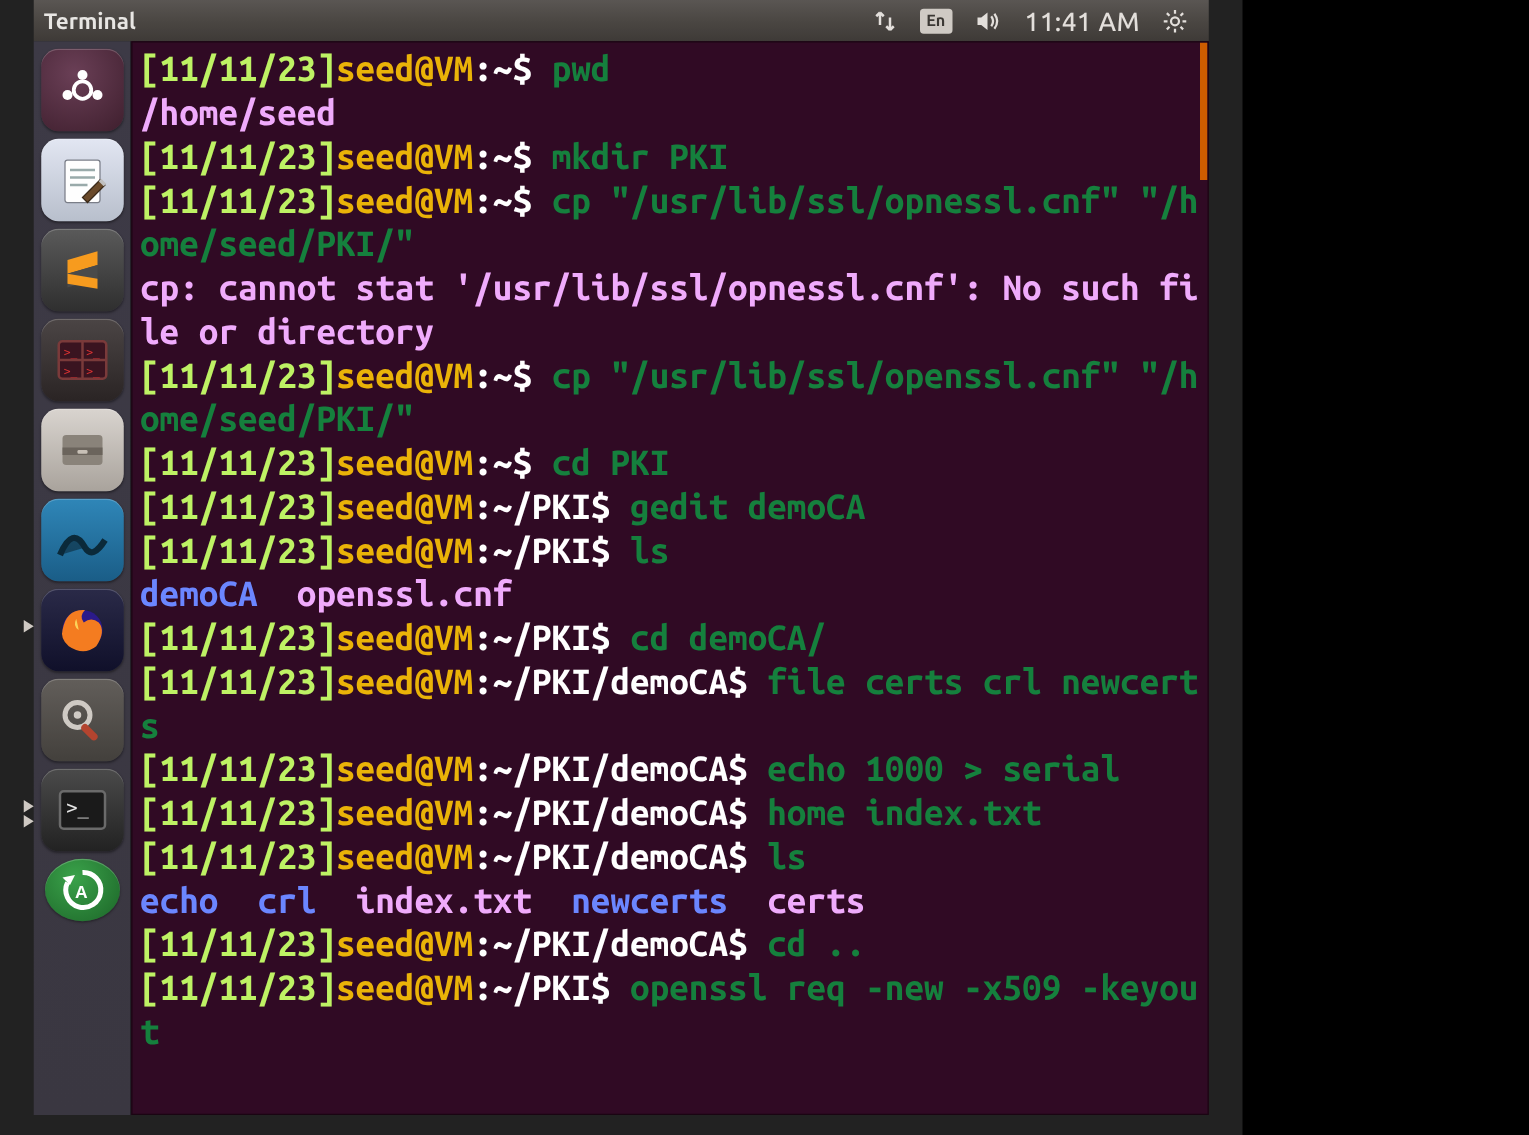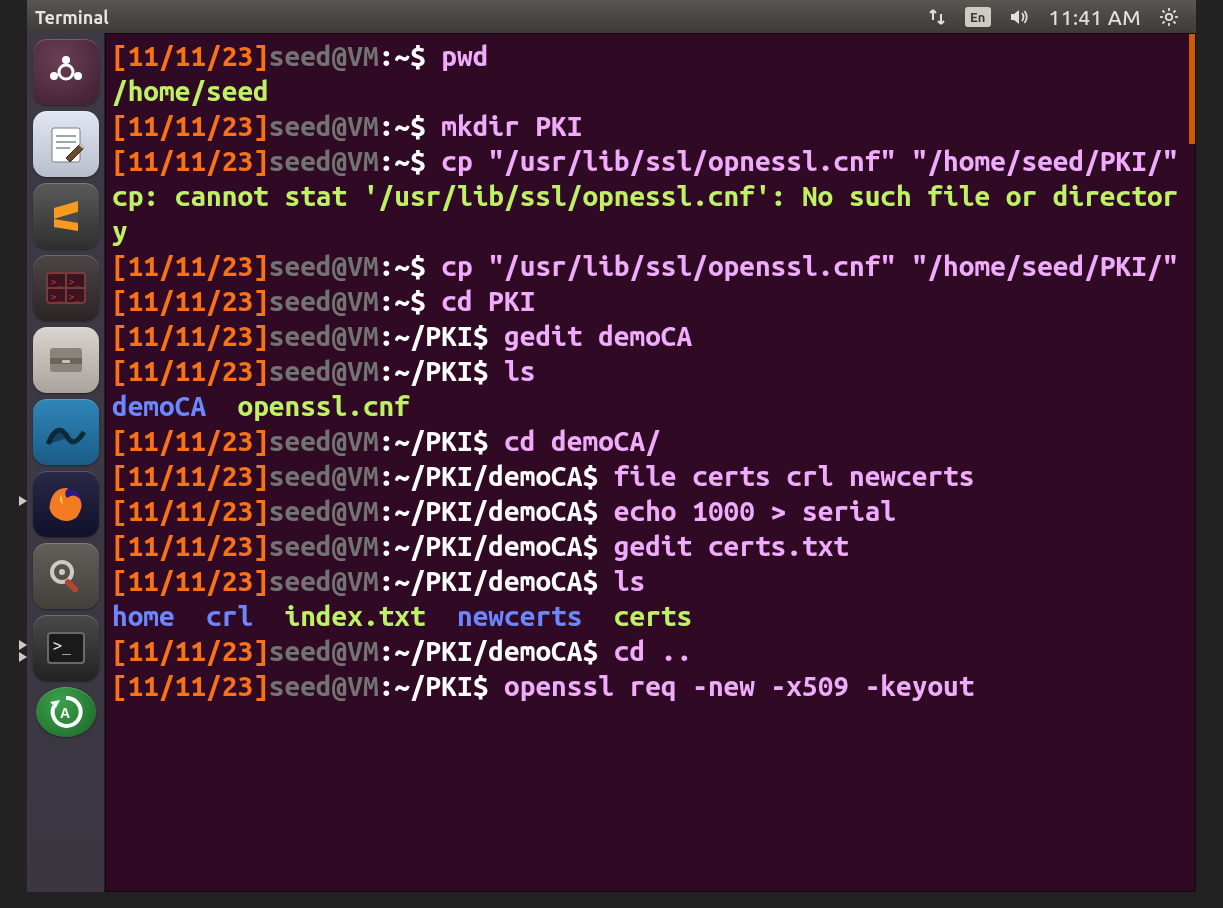--- a/index.html
+++ b/index.html
@@ -4,7 +4,7 @@
 <style>
   * { margin:0; padding:0; box-sizing:border-box; }
   html,body { width:1223px; height:908px; background:#000; font-family:"Ubuntu Mono","DejaVu Sans Mono",monospace; overflow:hidden; }
-  .screen { position:relative; width:1223px; height:908px; background:#222; }
+  .screen { position:relative; width:994px; height:908px; background:#222; }
 
   
   .menubar { position:absolute; top:0; left:27px; right:27px; height:33px;

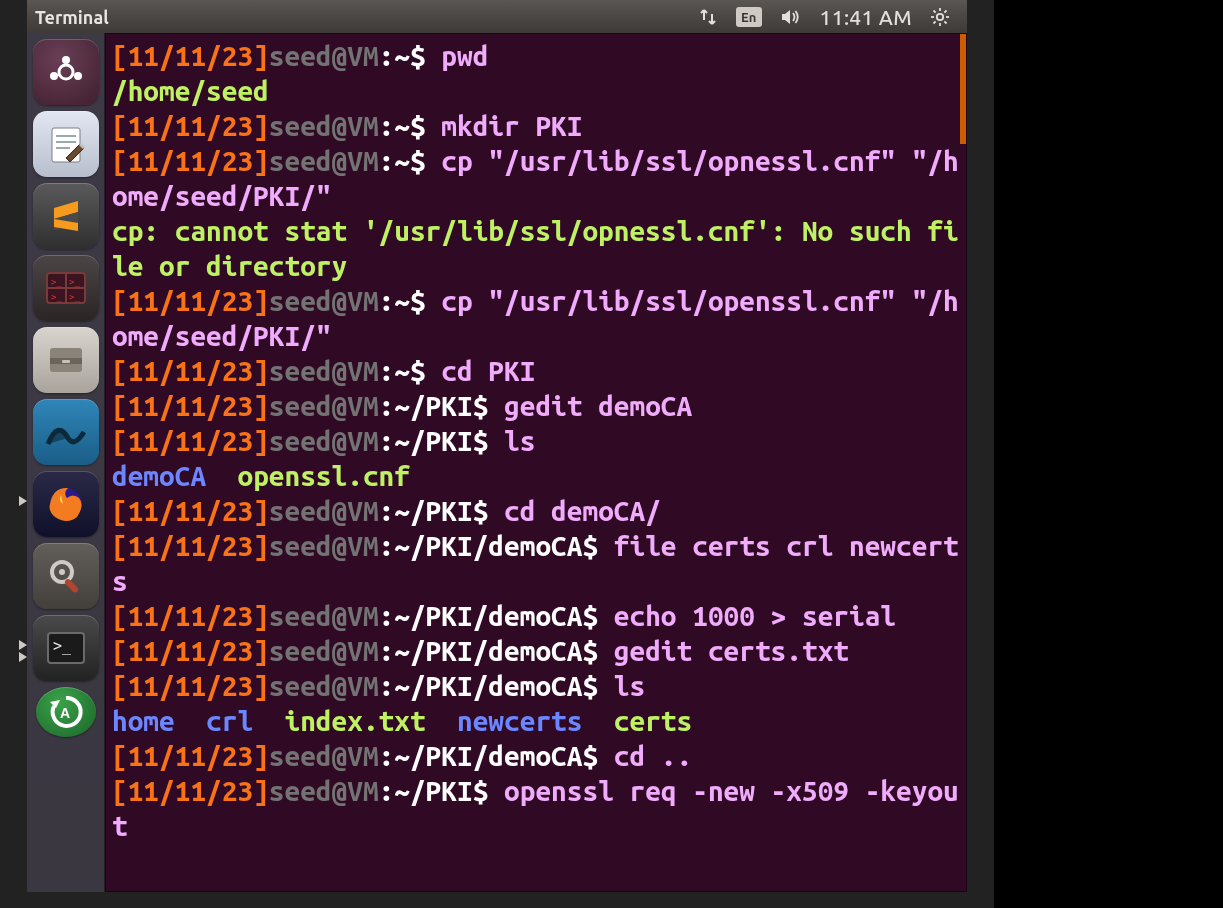--- a/index.html
+++ b/index.html
@@ -53,7 +53,7 @@
     font-size:28px; line-height:35px; color:#e6e6e6;
     font-family:"Ubuntu Mono","DejaVu Sans Mono",monospace; font-weight:600;
     white-space:pre-wrap; word-break:break-all; letter-spacing:0px; }
-  .p-date { color:#f97316; }
+  .p-date { color:#bef264; }
   .p-user { color:#737373; }
   .p-path { color:#ffffff; }
   .p-doll { color:#ffffff; }

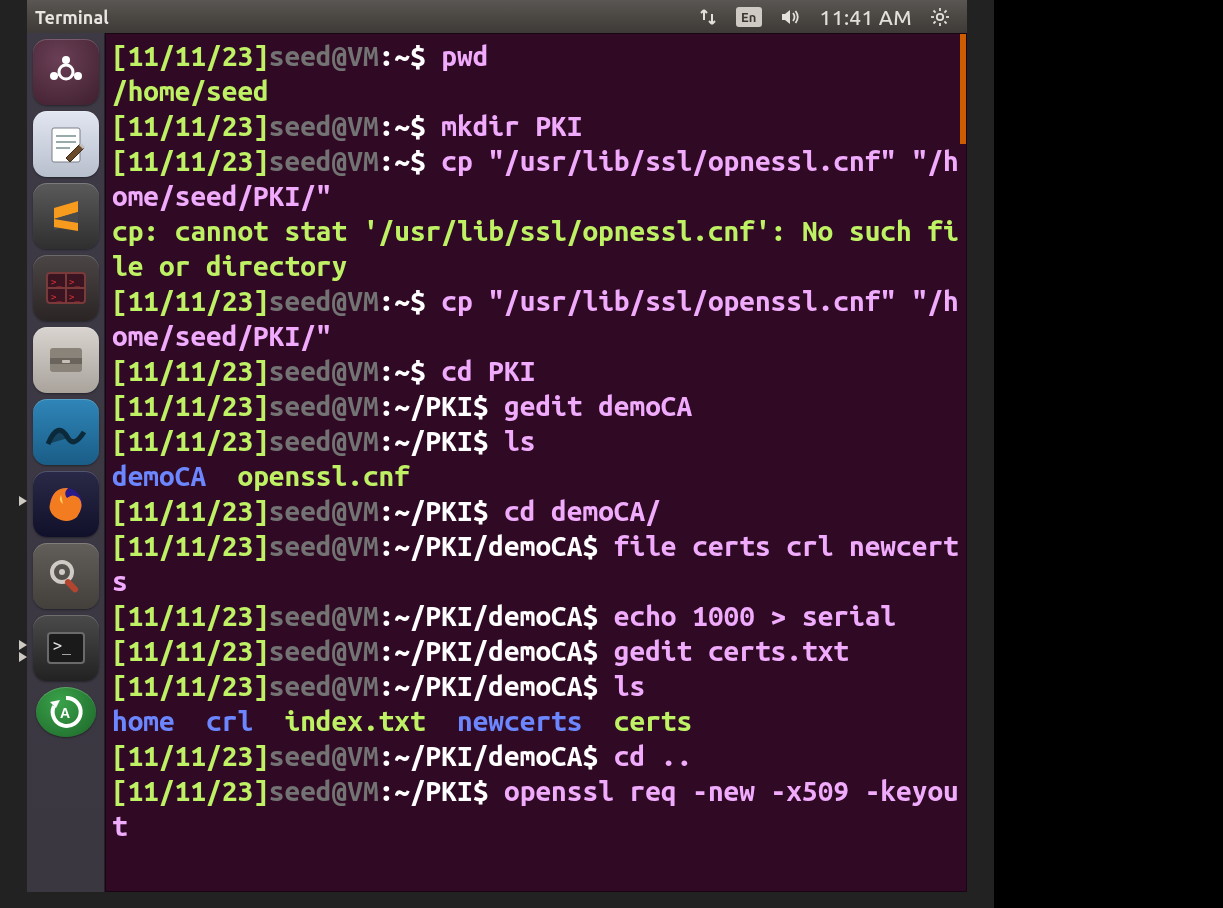--- a/index.html
+++ b/index.html
@@ -54,7 +54,7 @@
     font-family:"Ubuntu Mono","DejaVu Sans Mono",monospace; font-weight:600;
     white-space:pre-wrap; word-break:break-all; letter-spacing:0px; }
   .p-date { color:#bef264; }
-  .p-user { color:#737373; }
+  .p-user { color:#eab308; }
   .p-path { color:#ffffff; }
   .p-doll { color:#ffffff; }
   .cmd    { color:#f0abfc; }

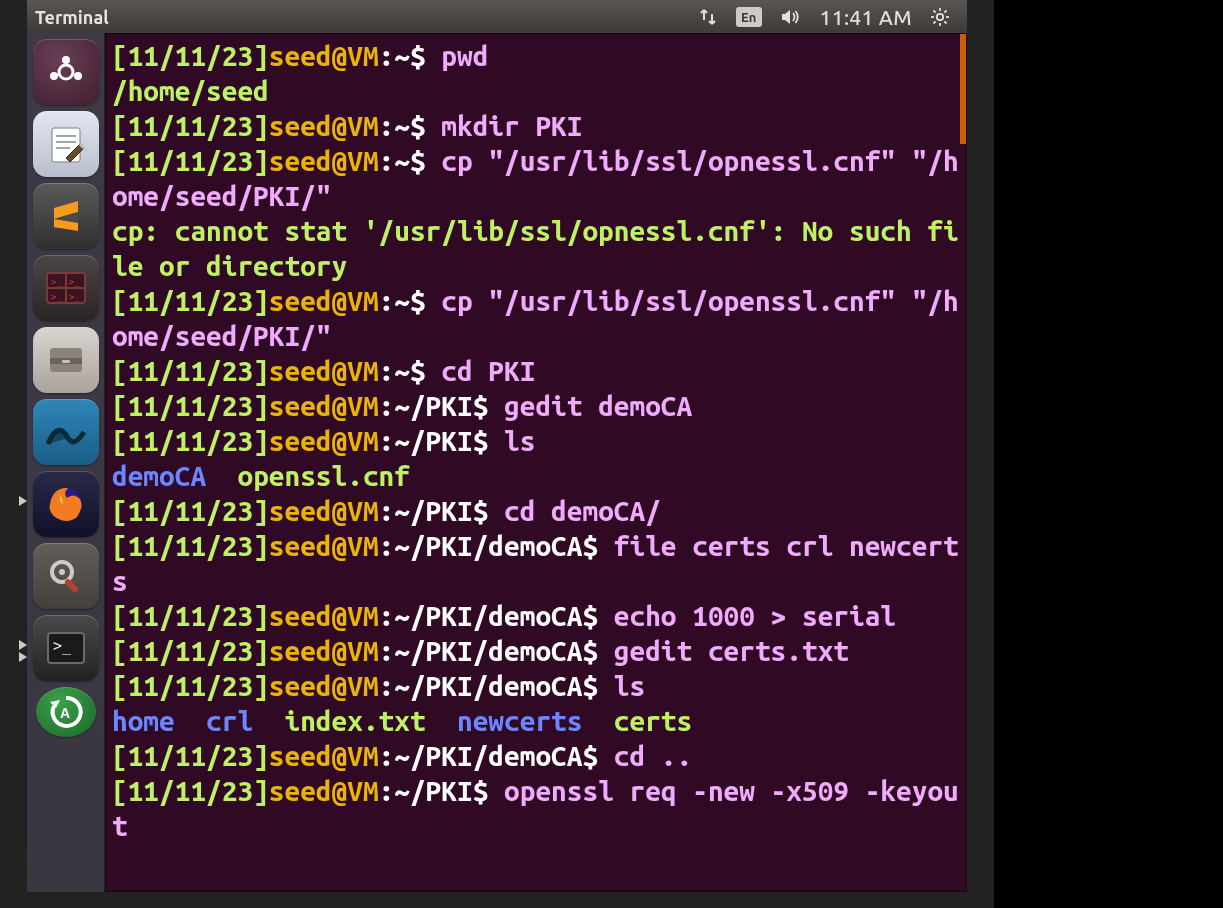--- a/index.html
+++ b/index.html
@@ -57,7 +57,7 @@
   .p-user { color:#eab308; }
   .p-path { color:#ffffff; }
   .p-doll { color:#ffffff; }
-  .cmd    { color:#f0abfc; }
+  .cmd    { color:#15803d; }
   .out    { color:#bef264; }
   .dir    { color:#6b86ff; font-weight:700; }
 

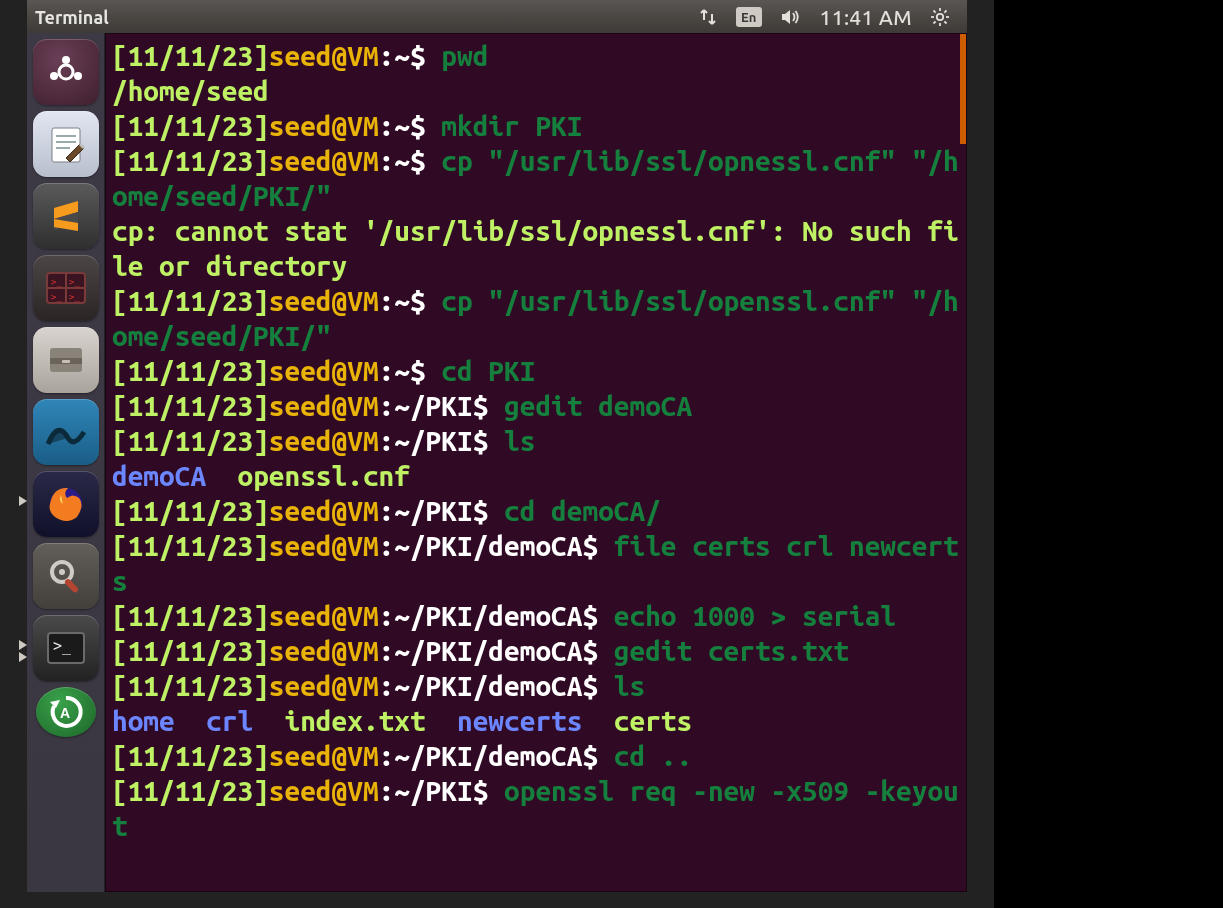--- a/index.html
+++ b/index.html
@@ -58,7 +58,7 @@
   .p-path { color:#ffffff; }
   .p-doll { color:#ffffff; }
   .cmd    { color:#15803d; }
-  .out    { color:#bef264; }
+  .out    { color:#f0abfc; }
   .dir    { color:#6b86ff; font-weight:700; }
 
 </style>

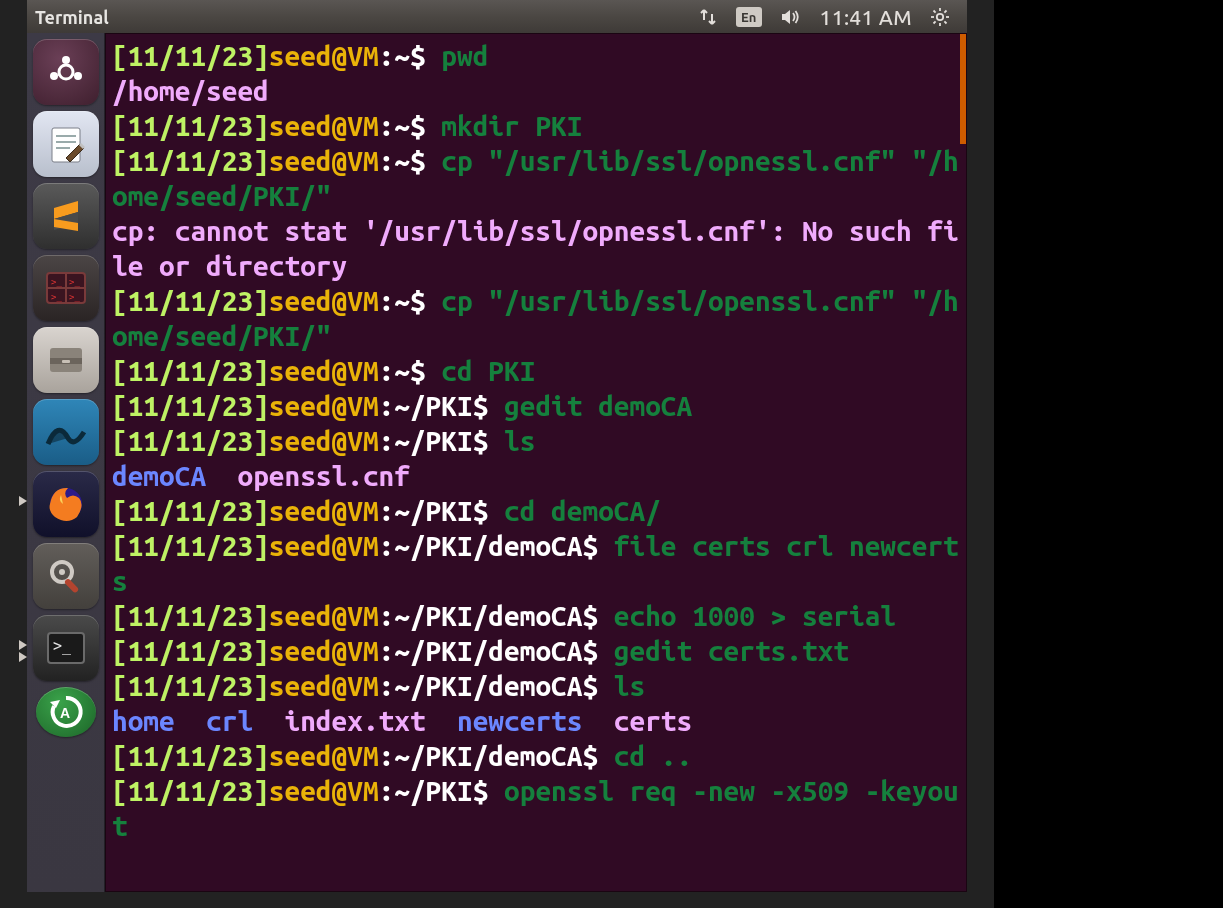--- a/index.html
+++ b/index.html
@@ -210,7 +210,7 @@
 <span class="p-date">[11/11/23]</span><span class="p-user">seed@VM</span><span class="p-path">:~/PKI</span><span class="p-doll">$ </span><span class="cmd">cd demoCA/</span>
 <span class="p-date">[11/11/23]</span><span class="p-user">seed@VM</span><span class="p-path">:~/PKI/demoCA</span><span class="p-doll">$ </span><span class="cmd">file certs crl newcerts</span>
 <span class="p-date">[11/11/23]</span><span class="p-user">seed@VM</span><span class="p-path">:~/PKI/demoCA</span><span class="p-doll">$ </span><span class="cmd">echo 1000 &gt; serial</span>
-<span class="p-date">[11/11/23]</span><span class="p-user">seed@VM</span><span class="p-path">:~/PKI/demoCA</span><span class="p-doll">$ </span><span class="cmd">gedit certs.txt</span>
+<span class="p-date">[11/11/23]</span><span class="p-user">seed@VM</span><span class="p-path">:~/PKI/demoCA</span><span class="p-doll">$ </span><span class="cmd">home index.txt</span>
 <span class="p-date">[11/11/23]</span><span class="p-user">seed@VM</span><span class="p-path">:~/PKI/demoCA</span><span class="p-doll">$ </span><span class="cmd">ls</span>
 <span class="dir">home</span><span class="dir">  crl</span><span class="out">  index.txt</span><span class="dir">  newcerts</span><span class="out">  certs</span>
 <span class="p-date">[11/11/23]</span><span class="p-user">seed@VM</span><span class="p-path">:~/PKI/demoCA</span><span class="p-doll">$ </span><span class="cmd">cd ..</span>

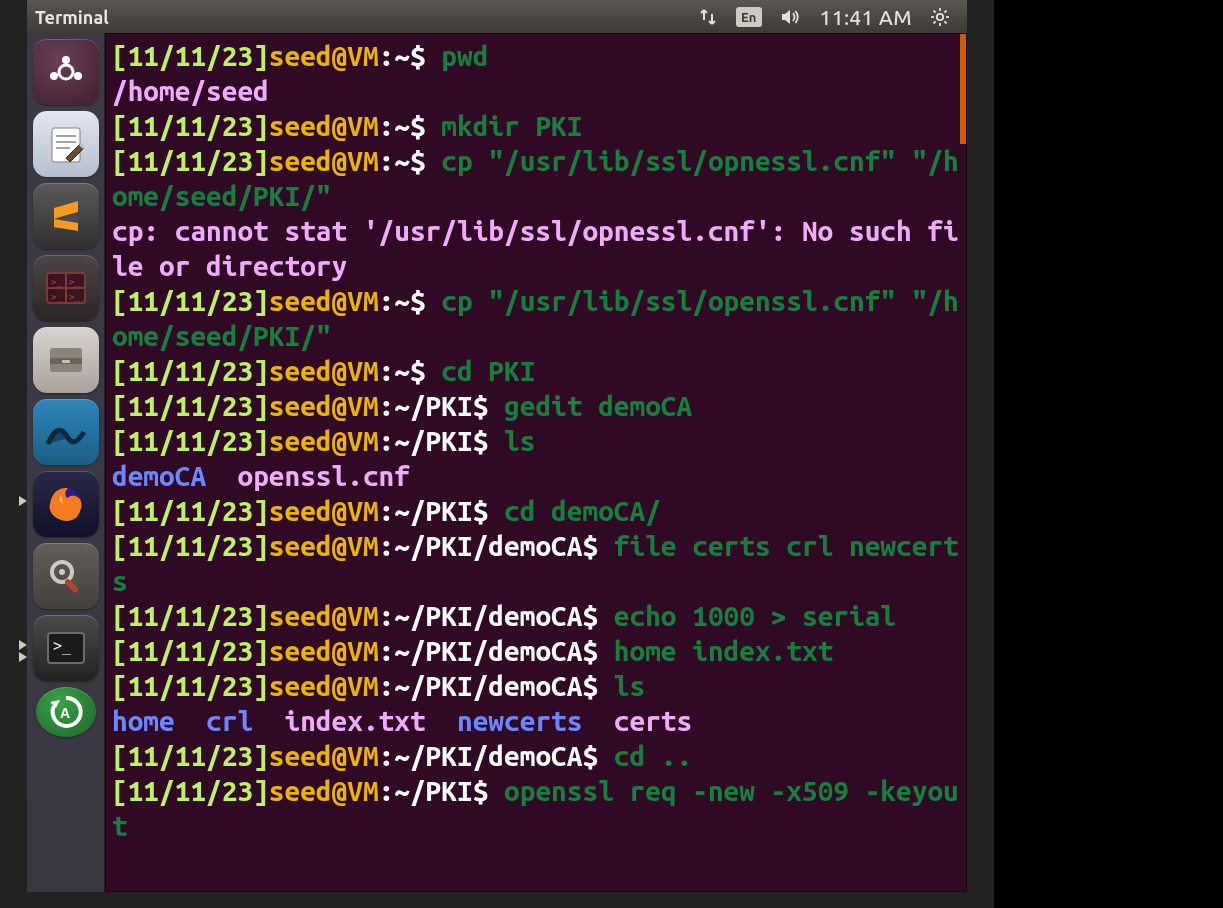--- a/index.html
+++ b/index.html
@@ -212,7 +212,7 @@
 <span class="p-date">[11/11/23]</span><span class="p-user">seed@VM</span><span class="p-path">:~/PKI/demoCA</span><span class="p-doll">$ </span><span class="cmd">echo 1000 &gt; serial</span>
 <span class="p-date">[11/11/23]</span><span class="p-user">seed@VM</span><span class="p-path">:~/PKI/demoCA</span><span class="p-doll">$ </span><span class="cmd">home index.txt</span>
 <span class="p-date">[11/11/23]</span><span class="p-user">seed@VM</span><span class="p-path">:~/PKI/demoCA</span><span class="p-doll">$ </span><span class="cmd">ls</span>
-<span class="dir">home</span><span class="dir">  crl</span><span class="out">  index.txt</span><span class="dir">  newcerts</span><span class="out">  certs</span>
+<span class="dir">echo</span><span class="dir">  crl</span><span class="out">  index.txt</span><span class="dir">  newcerts</span><span class="out">  certs</span>
 <span class="p-date">[11/11/23]</span><span class="p-user">seed@VM</span><span class="p-path">:~/PKI/demoCA</span><span class="p-doll">$ </span><span class="cmd">cd ..</span>
 <span class="p-date">[11/11/23]</span><span class="p-user">seed@VM</span><span class="p-path">:~/PKI</span><span class="p-doll">$ </span><span class="cmd">openssl req -new -x509 -keyout</span>
 </div>

